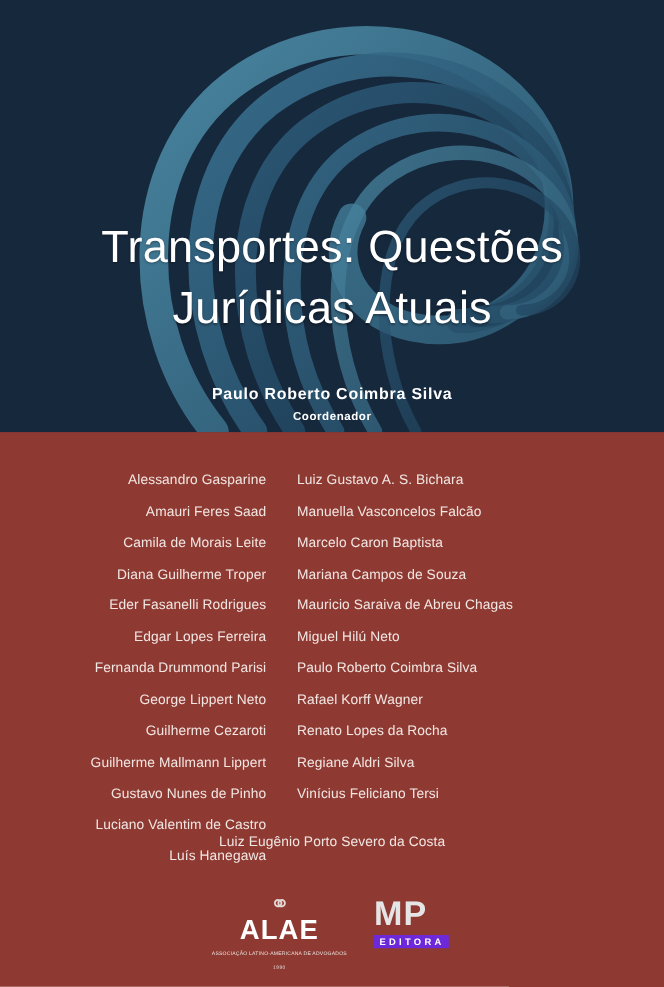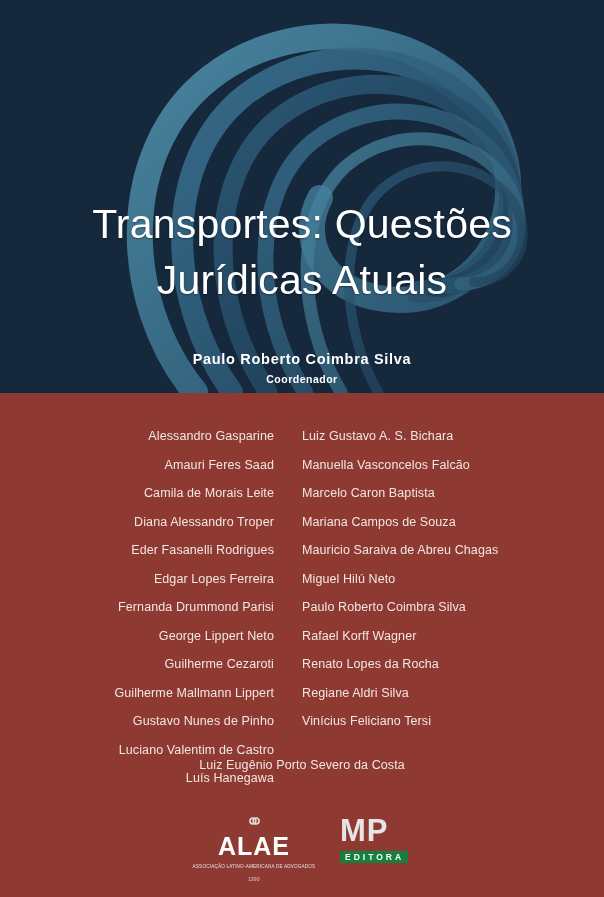--- a/index.html
+++ b/index.html
@@ -82,7 +82,6 @@
     top: 29px;
     width: 604px;
     display: flex;
-    justify-content: center;
     gap: 0px;
   }
   .col {

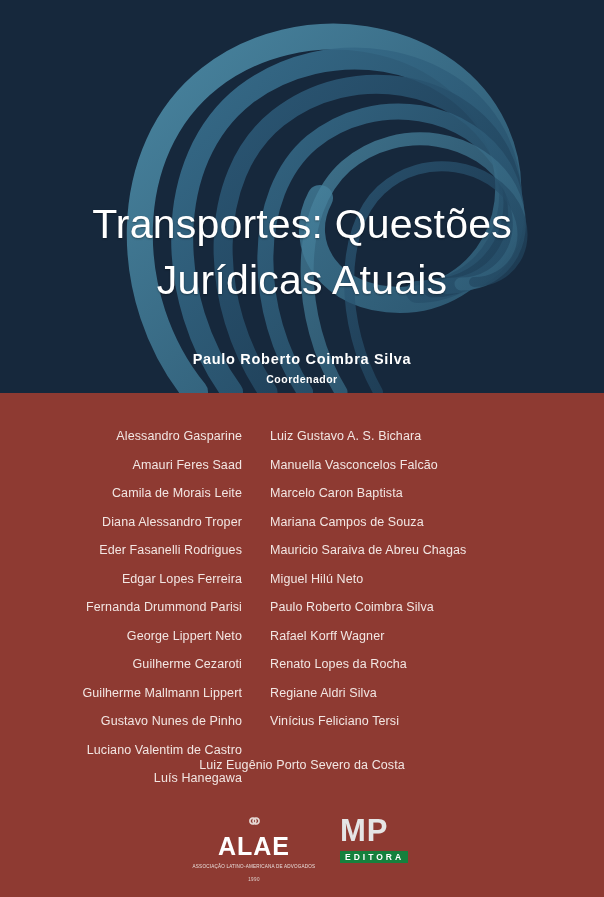--- a/index.html
+++ b/index.html
@@ -233,7 +233,7 @@
         <div class="author">Alessandro Gasparine</div>
         <div class="author">Amauri Feres Saad</div>
         <div class="author">Camila de Morais Leite</div>
-        <div class="author">Diana Alessandro Troper</div>
+        <div class="author">Diana Guilherme Troper</div>
         <div class="author">Eder Fasanelli Rodrigues</div>
         <div class="author">Edgar Lopes Ferreira</div>
         <div class="author">Fernanda Drummond Parisi</div>

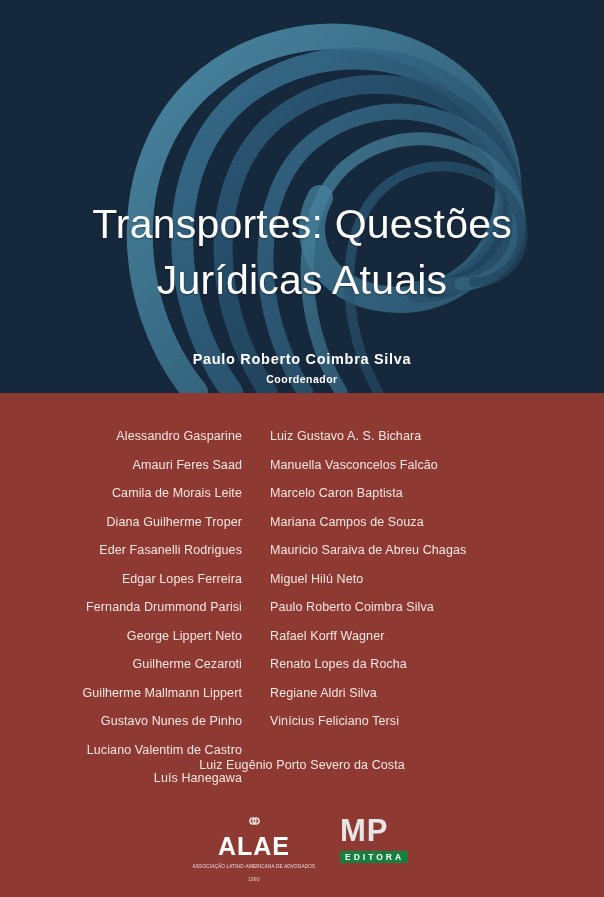--- a/index.html
+++ b/index.html
@@ -174,7 +174,7 @@
   }
   .mp-editora {
     margin-top: 2px;
-    background: #15803d;
+    background: #6d28d9;
     color: #ffffff;
     font-size: 8.5px;
     letter-spacing: 3px;

